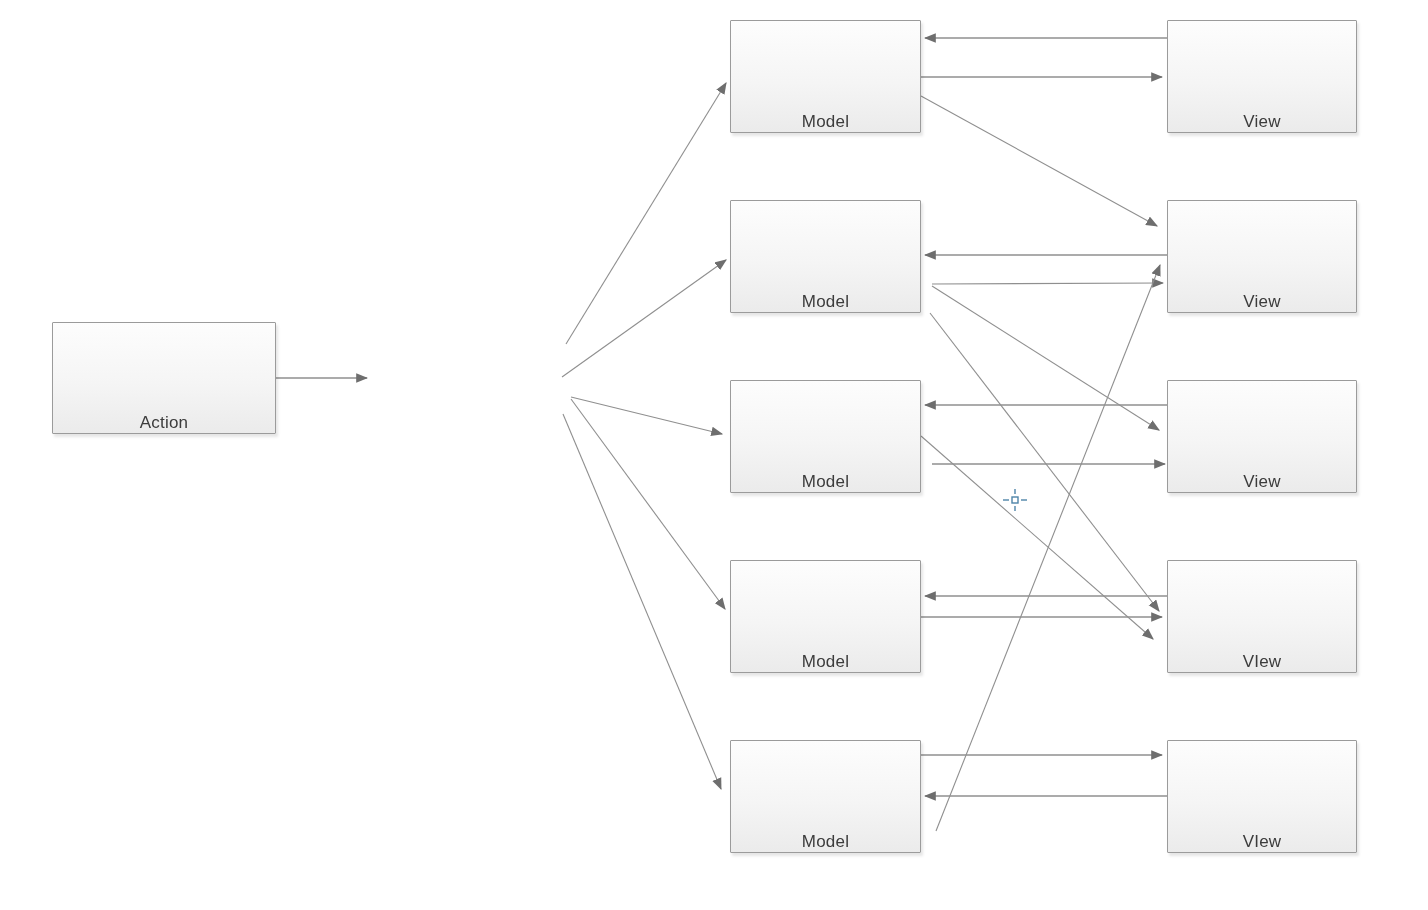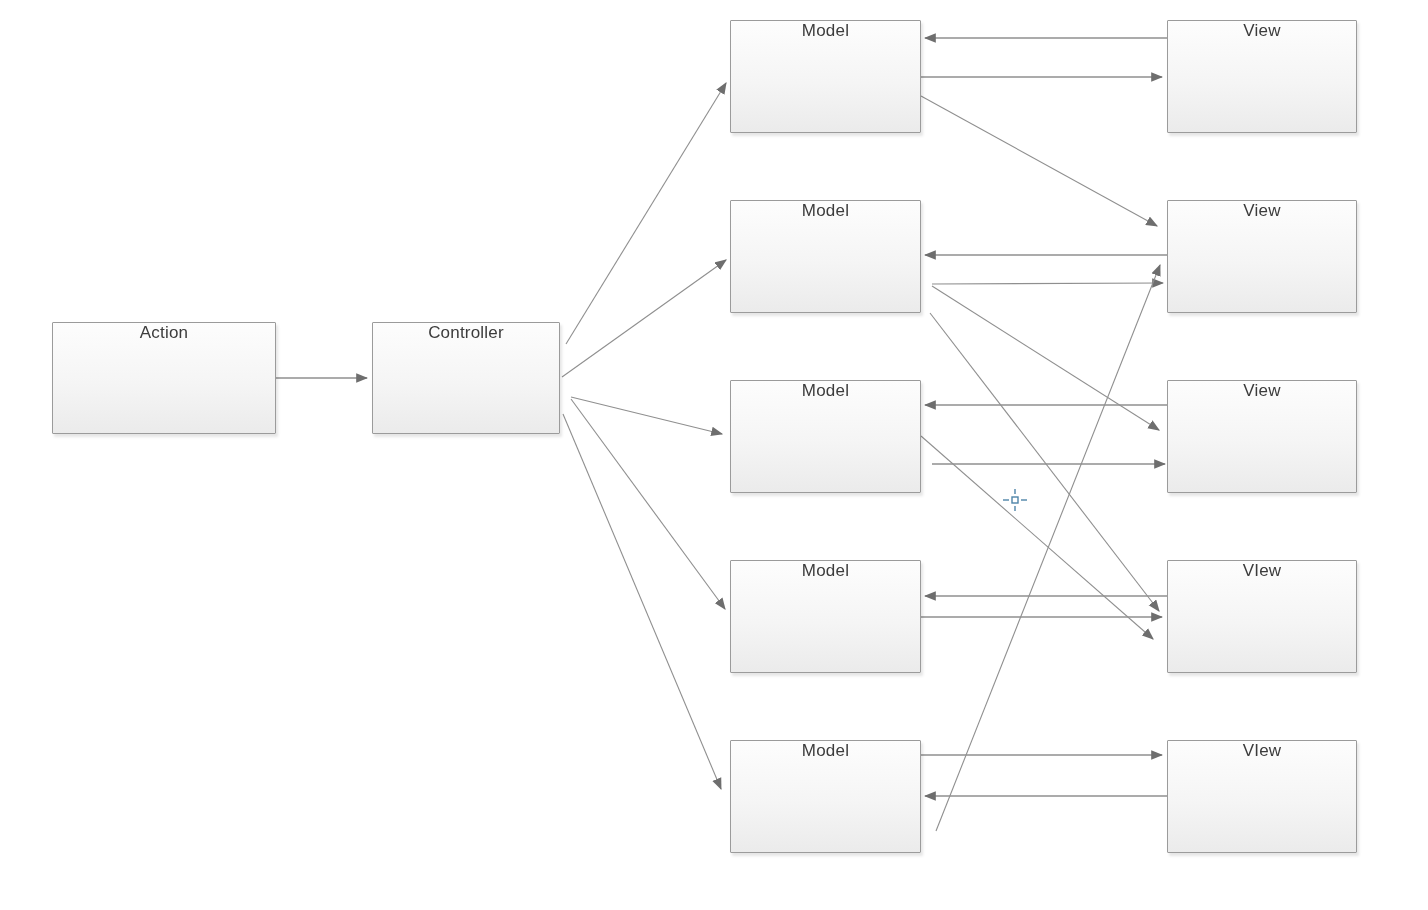--- a/index.html
+++ b/index.html
@@ -32,7 +32,7 @@
     background: linear-gradient(to bottom, #fdfdfd 0%, #f5f5f5 55%, #ebebeb 100%);
     box-shadow: 2px 3px 3px rgba(0,0,0,0.10);
     display: flex;
-    align-items: flex-start;
+    align-items: flex-end;
     justify-content: center;
   }
   .node-label {

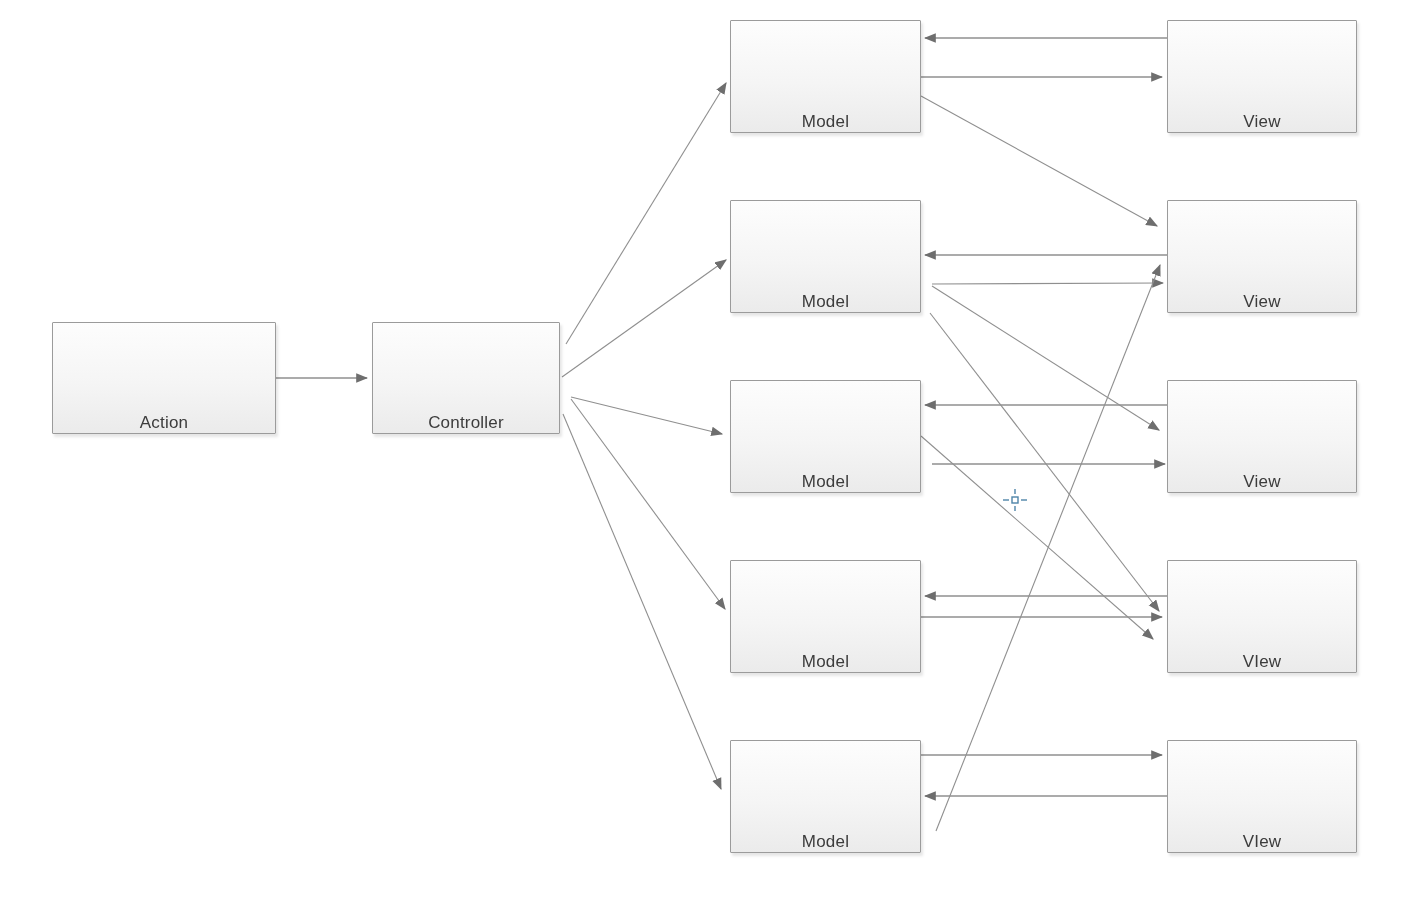--- a/index.html
+++ b/index.html
@@ -83,9 +83,6 @@
     <div class="node" style="left: 52px; top: 322px; width: 224px; height: 112px;">
       <span class="node-label">Action</span>
     </div>
-    <div class="node" style="left: 372px; top: 322px; width: 188px; height: 112px;">
-      <span class="node-label">Controller</span>
-    </div>
     <div class="node" style="left: 730px; top: 20px; width: 191px; height: 113px;">
       <span class="node-label">Model</span>
     </div>

